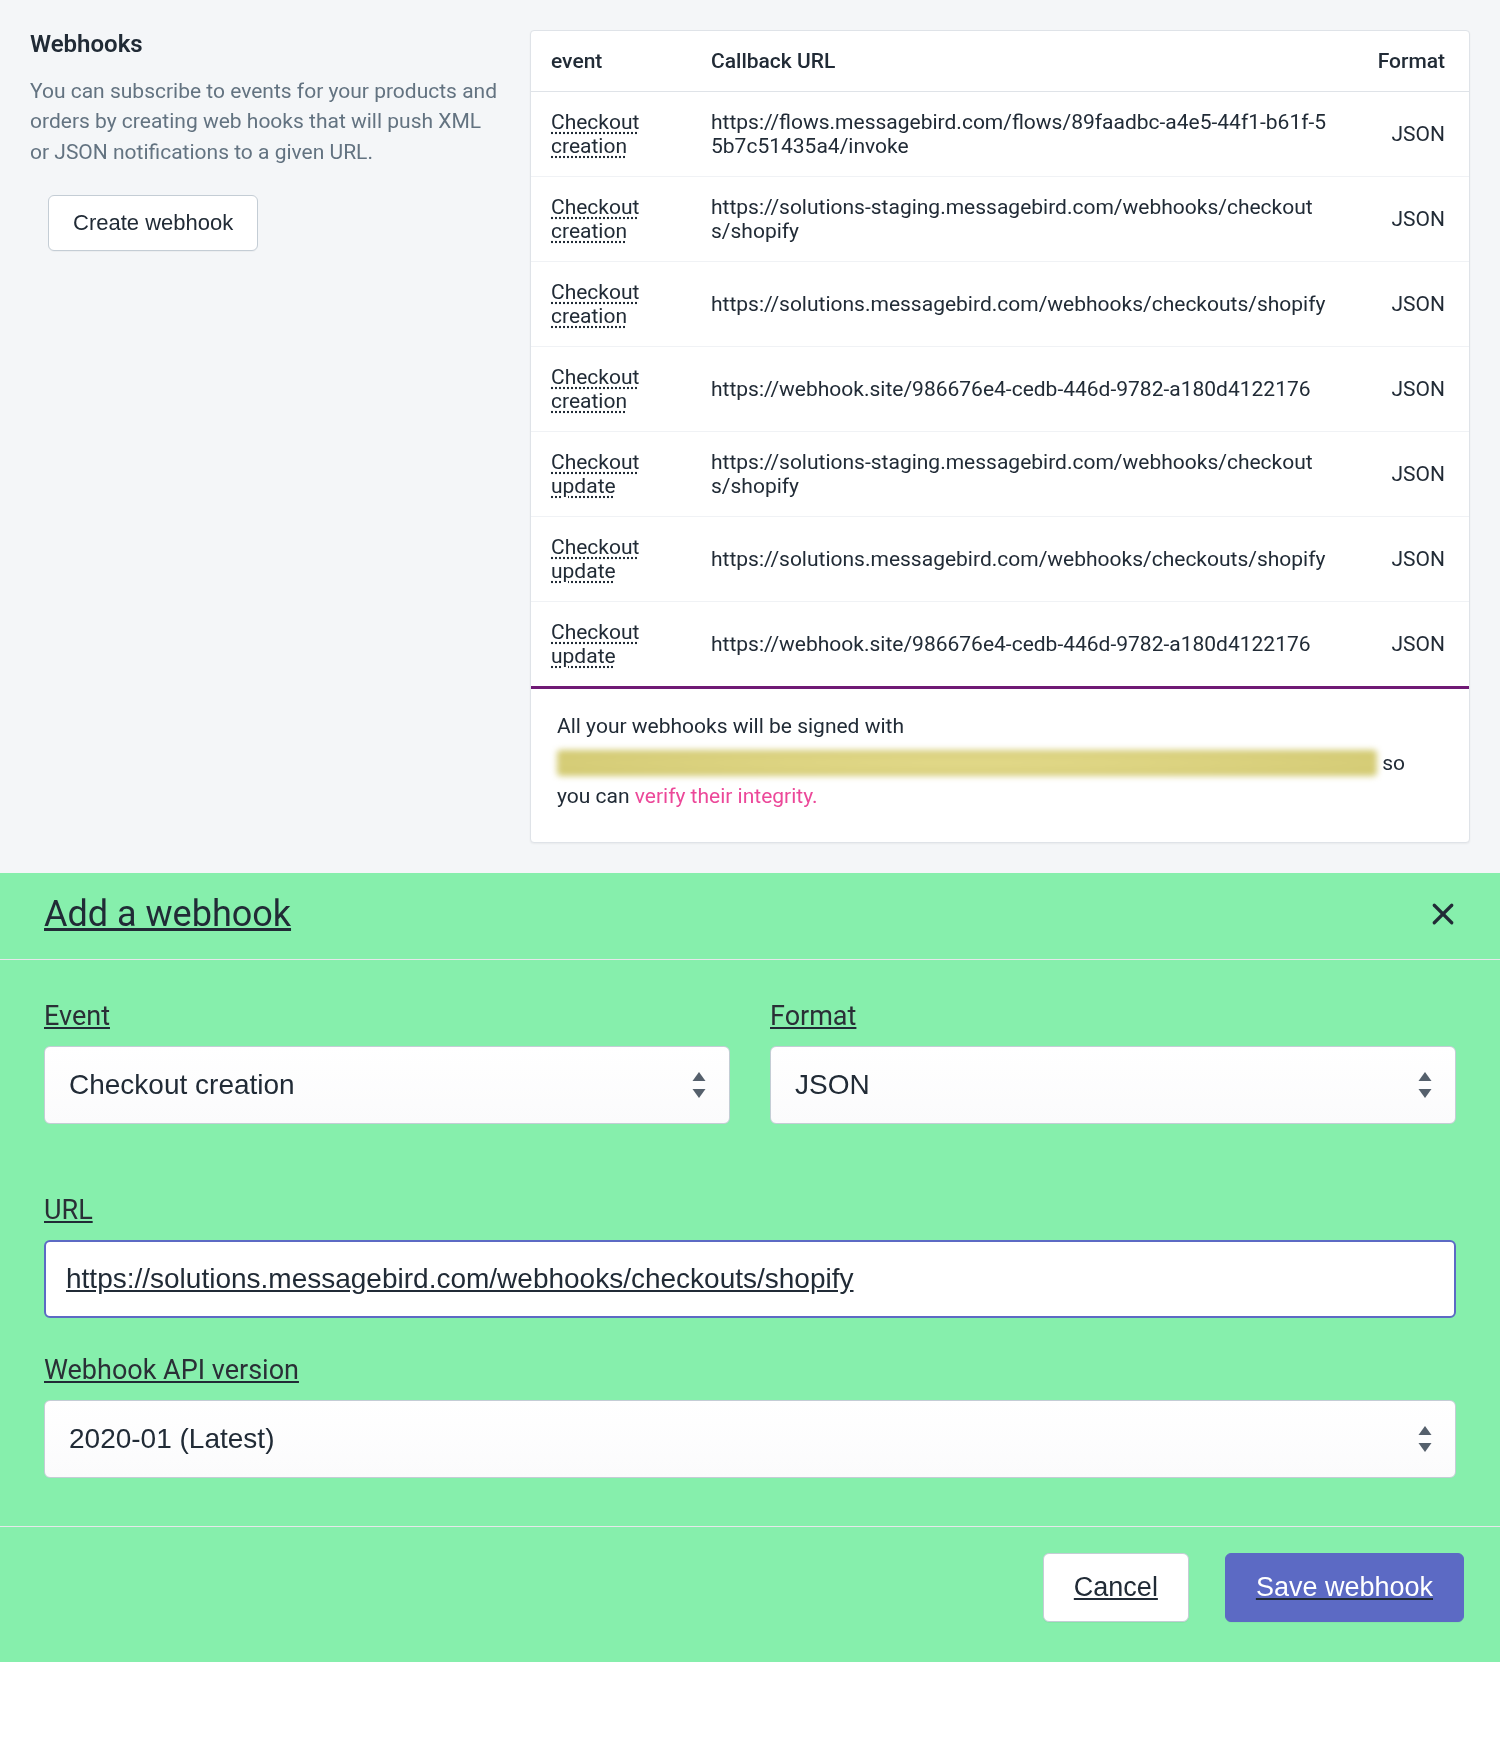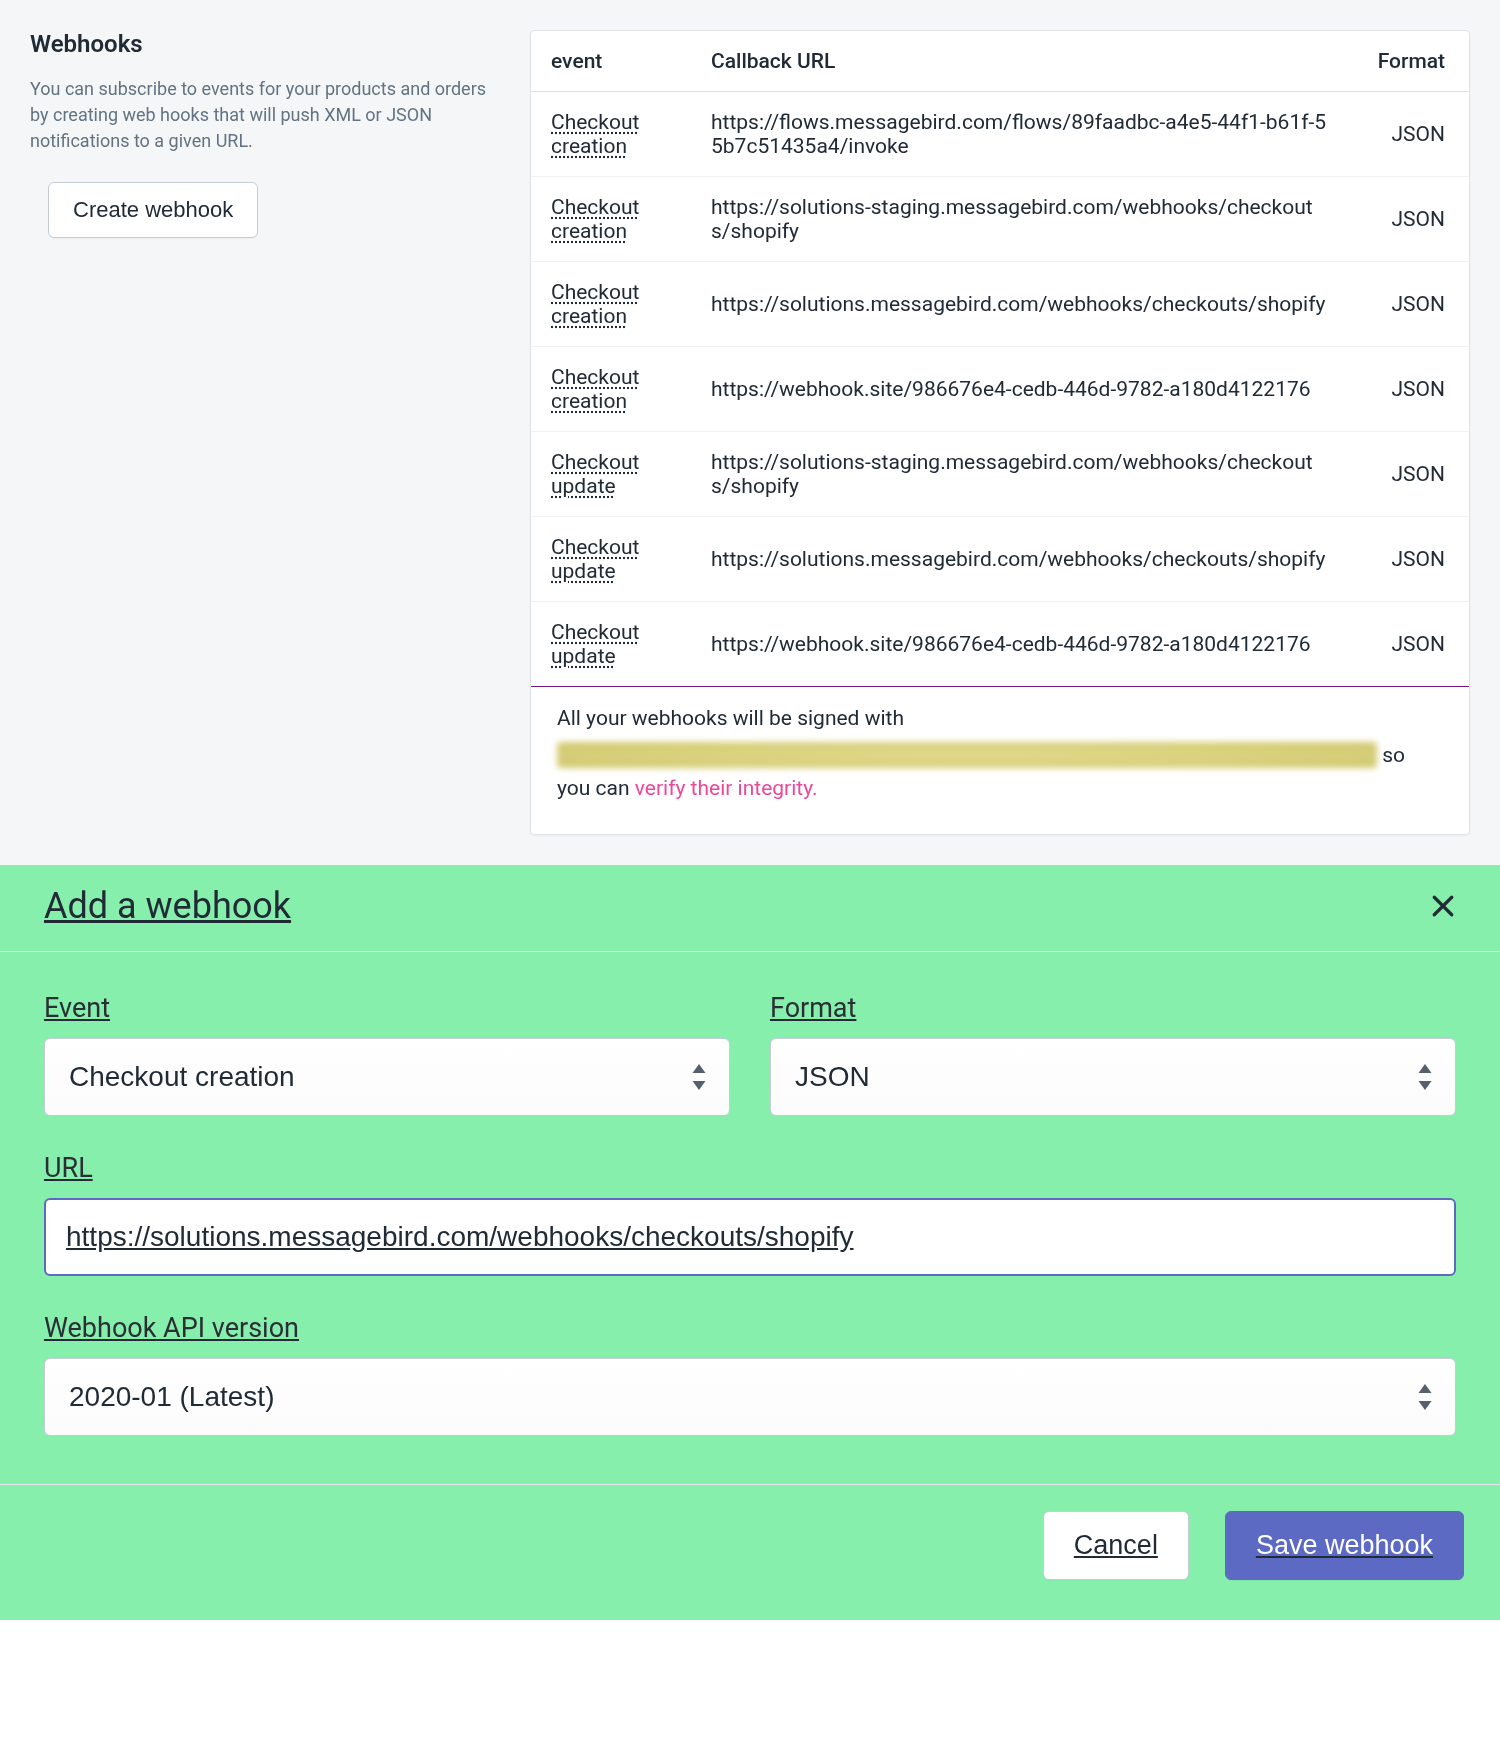--- a/index.html
+++ b/index.html
@@ -32,7 +32,7 @@
     margin: 0 0 18px 0;
   }
   .side-desc {
-    font-size: 18px;
+    font-size: 21px;
     line-height: 1.45;
     color: #637381;
     margin: 16px 0 28px 0;

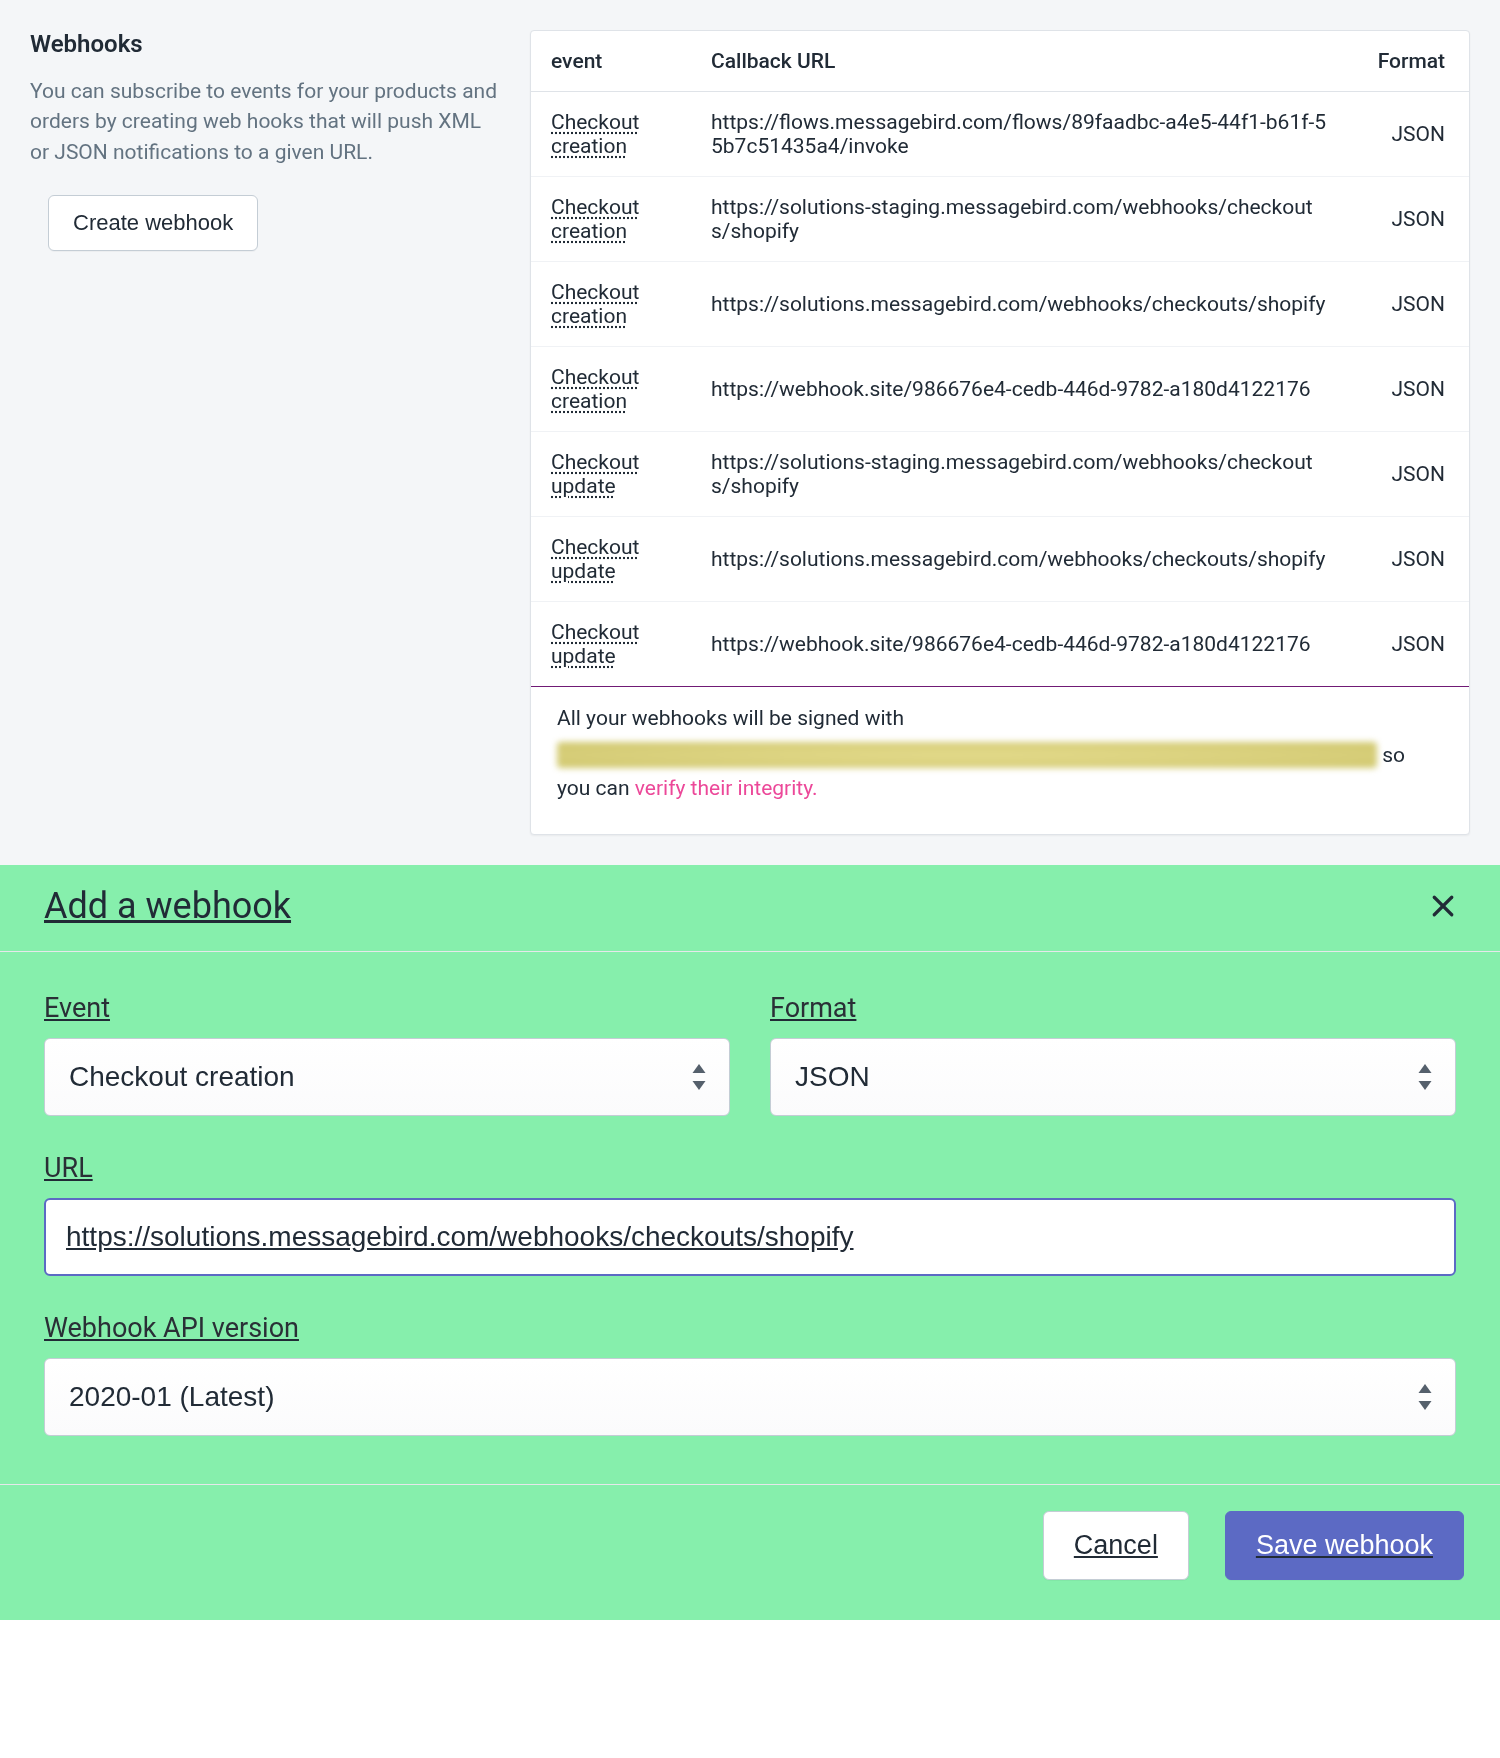--- a/index.html
+++ b/index.html
@@ -103,8 +103,8 @@
   .col-event { width: 160px; }
   .col-format { width: 120px; }
   .card-footer {
-    border-top: 1px solid #701a75;
-    padding: 15px 26px 28px 26px;
+    border-top: 3px solid #701a75;
+    padding: 21px 26px 28px 26px;
     font-size: 21px;
     color: #212b36;
     line-height: 1.6;

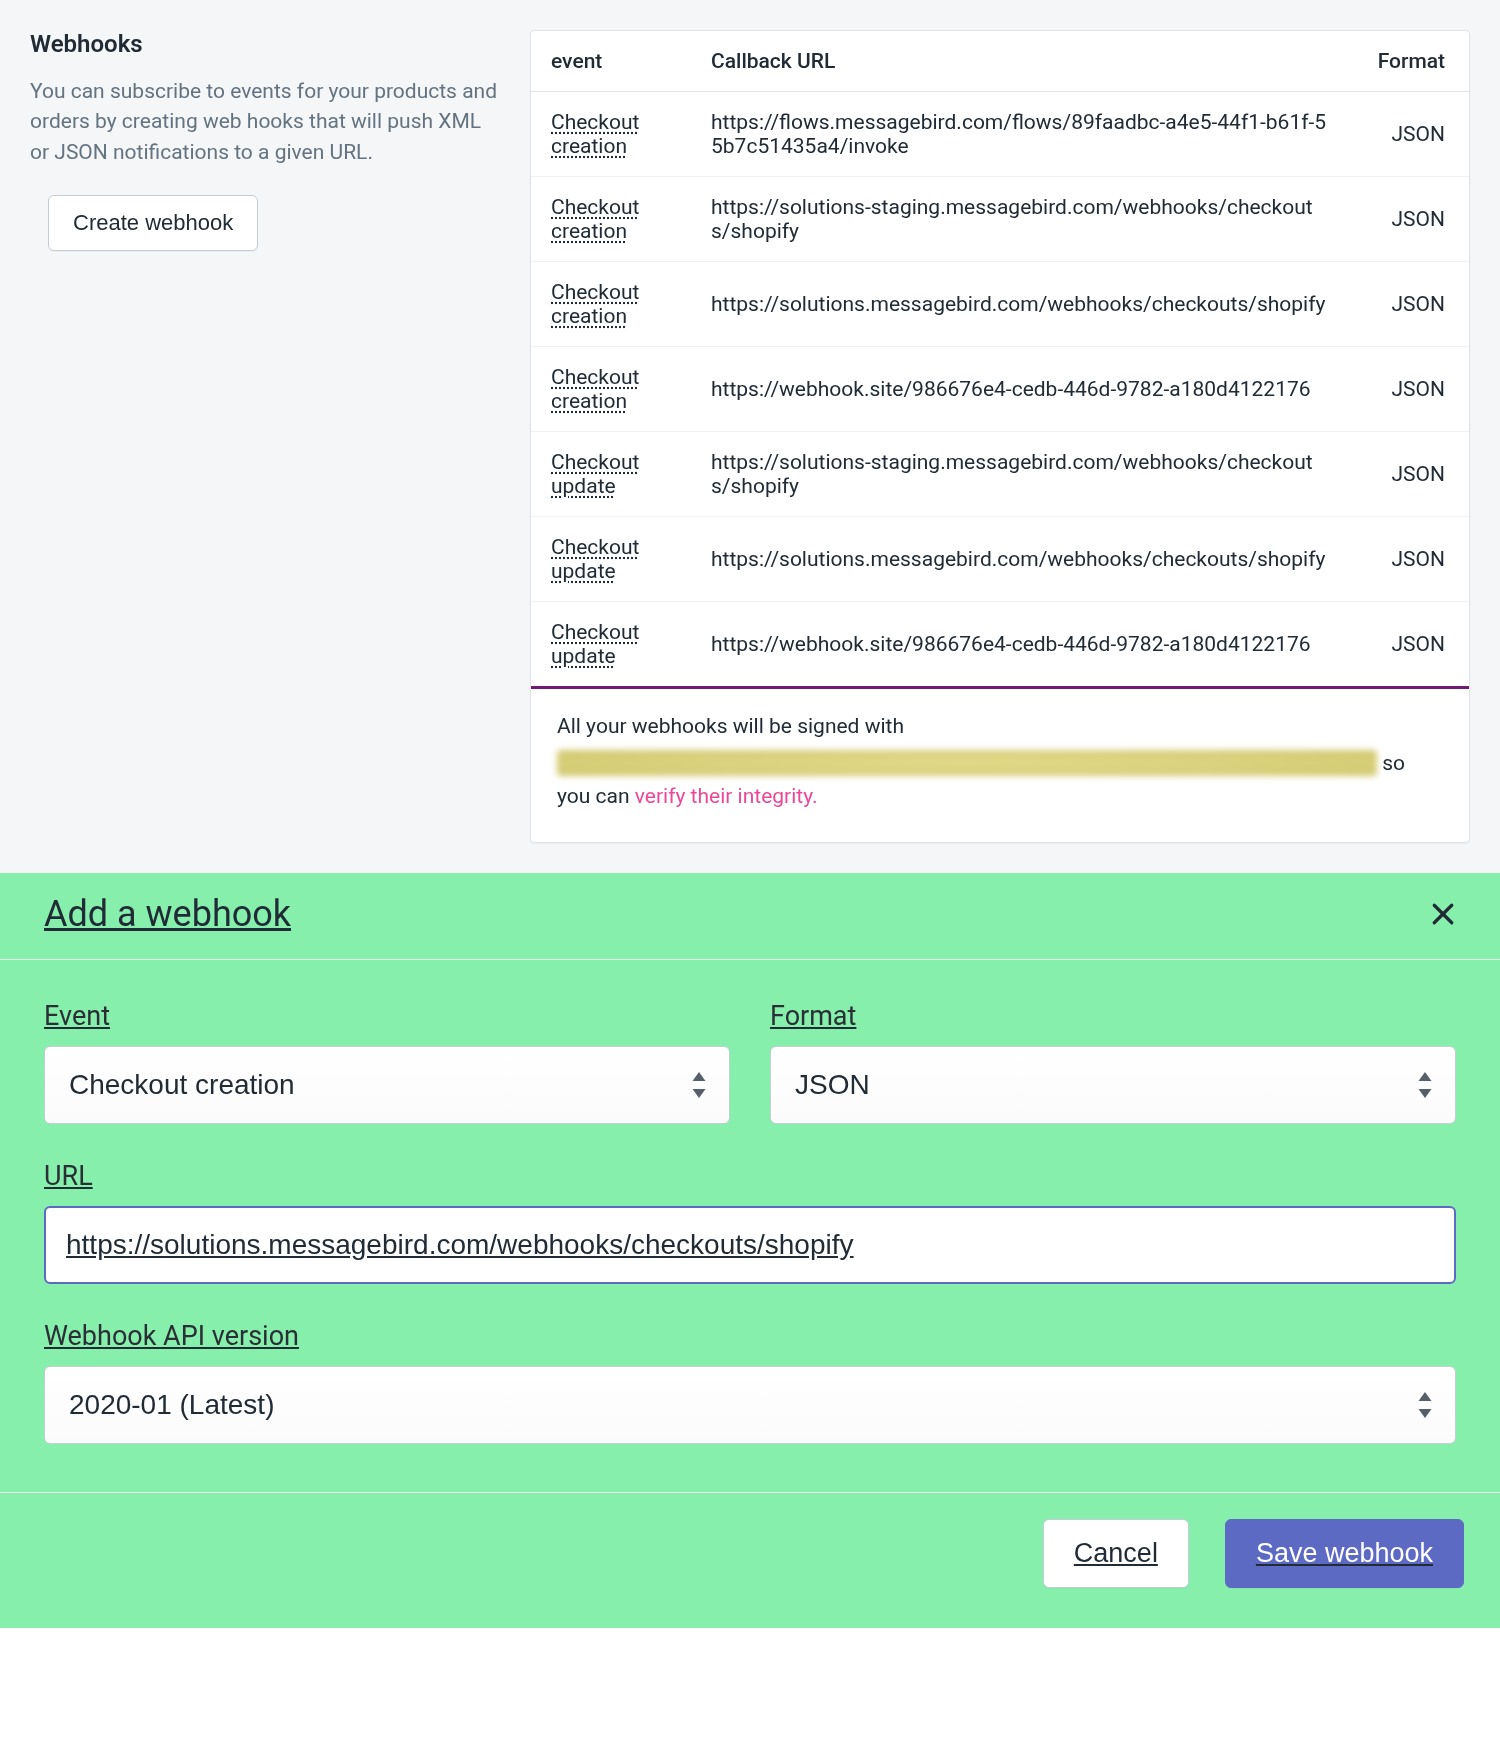--- a/index.html
+++ b/index.html
@@ -319,7 +319,7 @@
       </div>
 
       <div class="form-row">
-        <div class="form-col" style="flex:1 1 100%;">
+        <div class="form-col" style="flex:1 1 100%;margin-top:34px;">
           <label class="frm-label">URL</label>
           <input type="text" class="text-input focused" value="https://solutions.messagebird.com/webhooks/checkouts/shopify" style="">
         </div>

